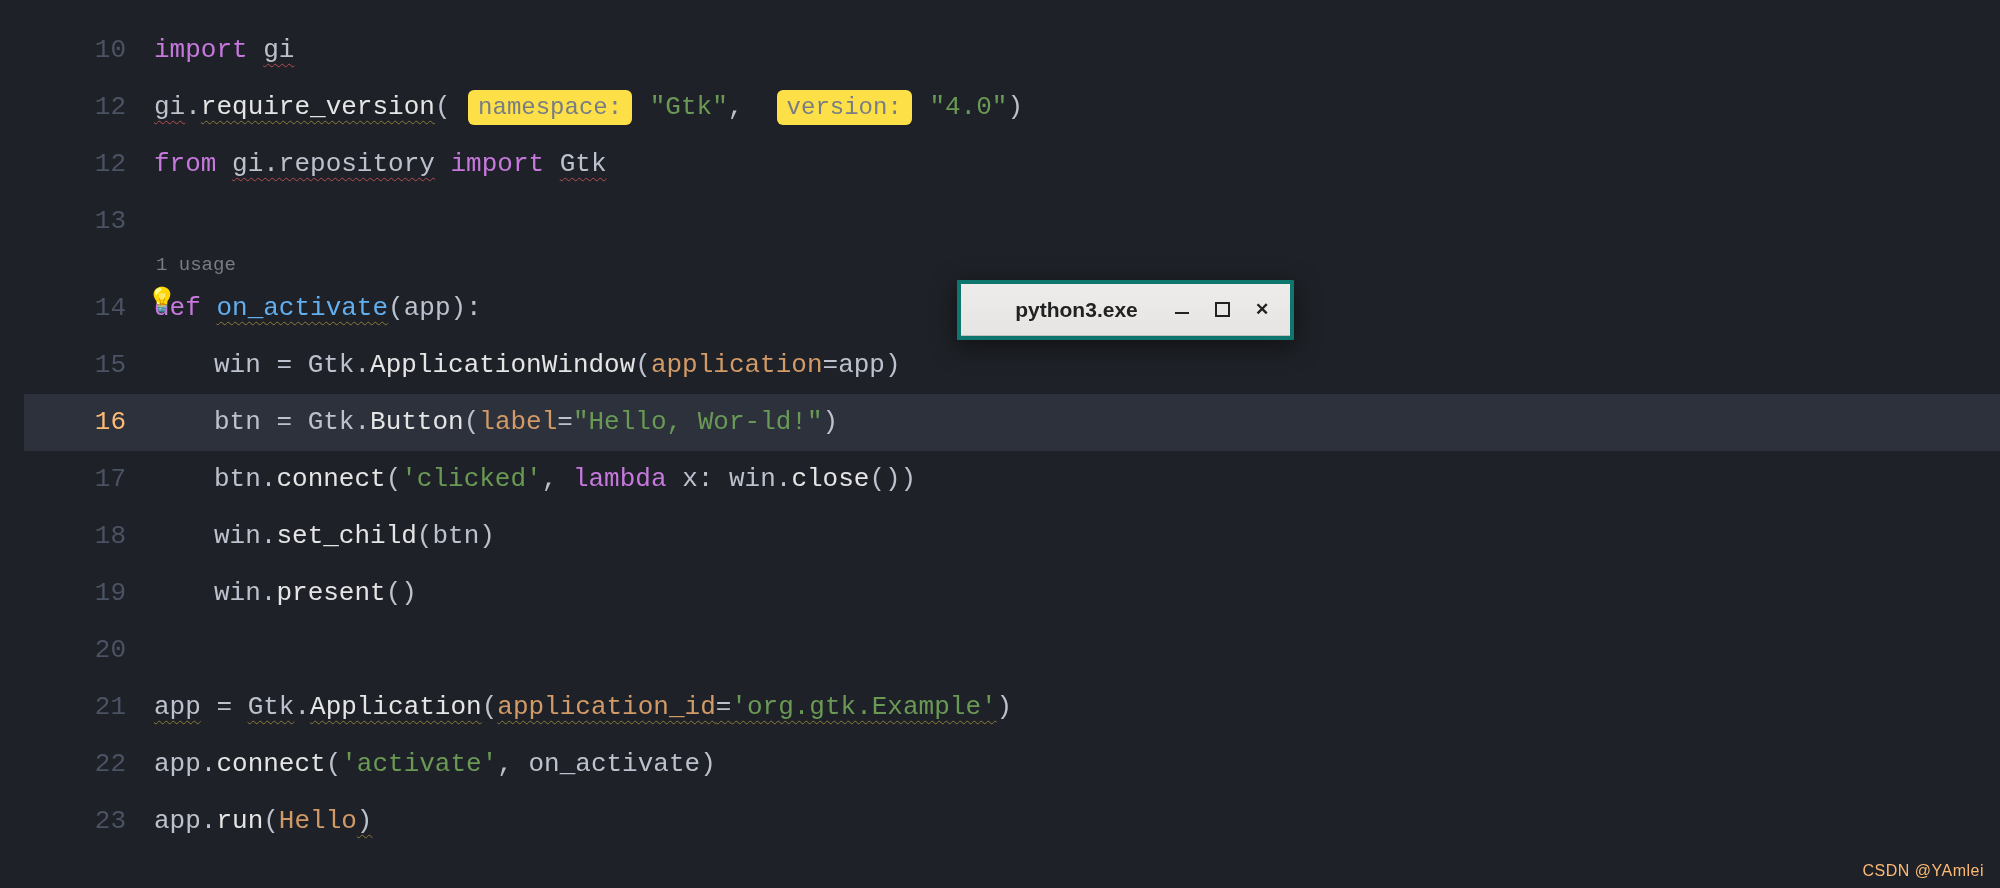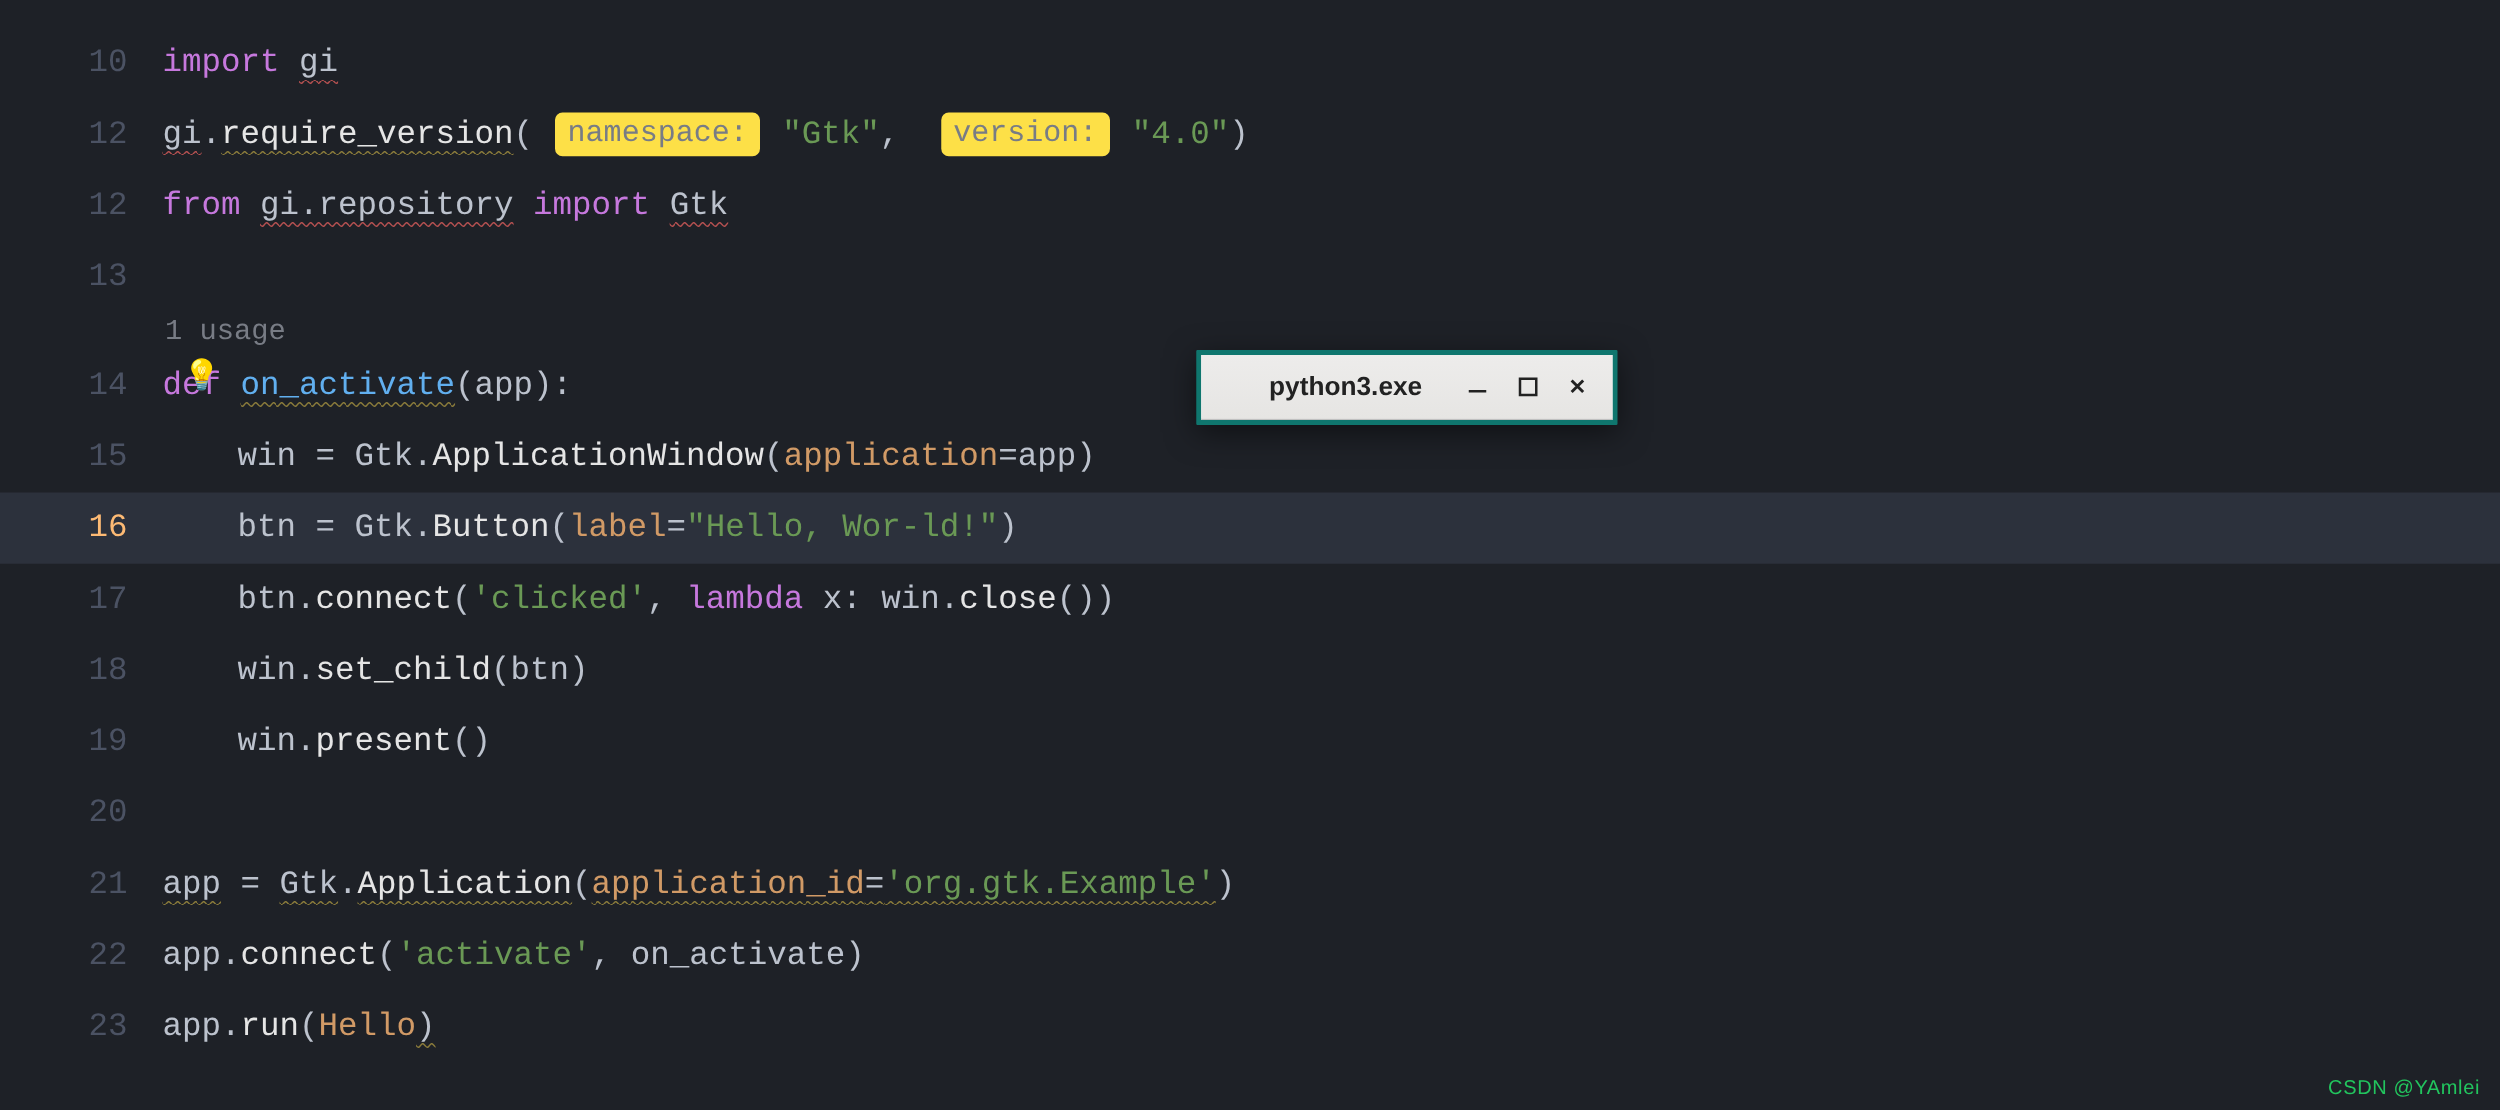--- a/index.html
+++ b/index.html
@@ -15,6 +15,7 @@
     width: 100%;
     height: 100%;
     position: relative;
+    padding-left: 24px;
   }
   .gutter {
     width: 130px;

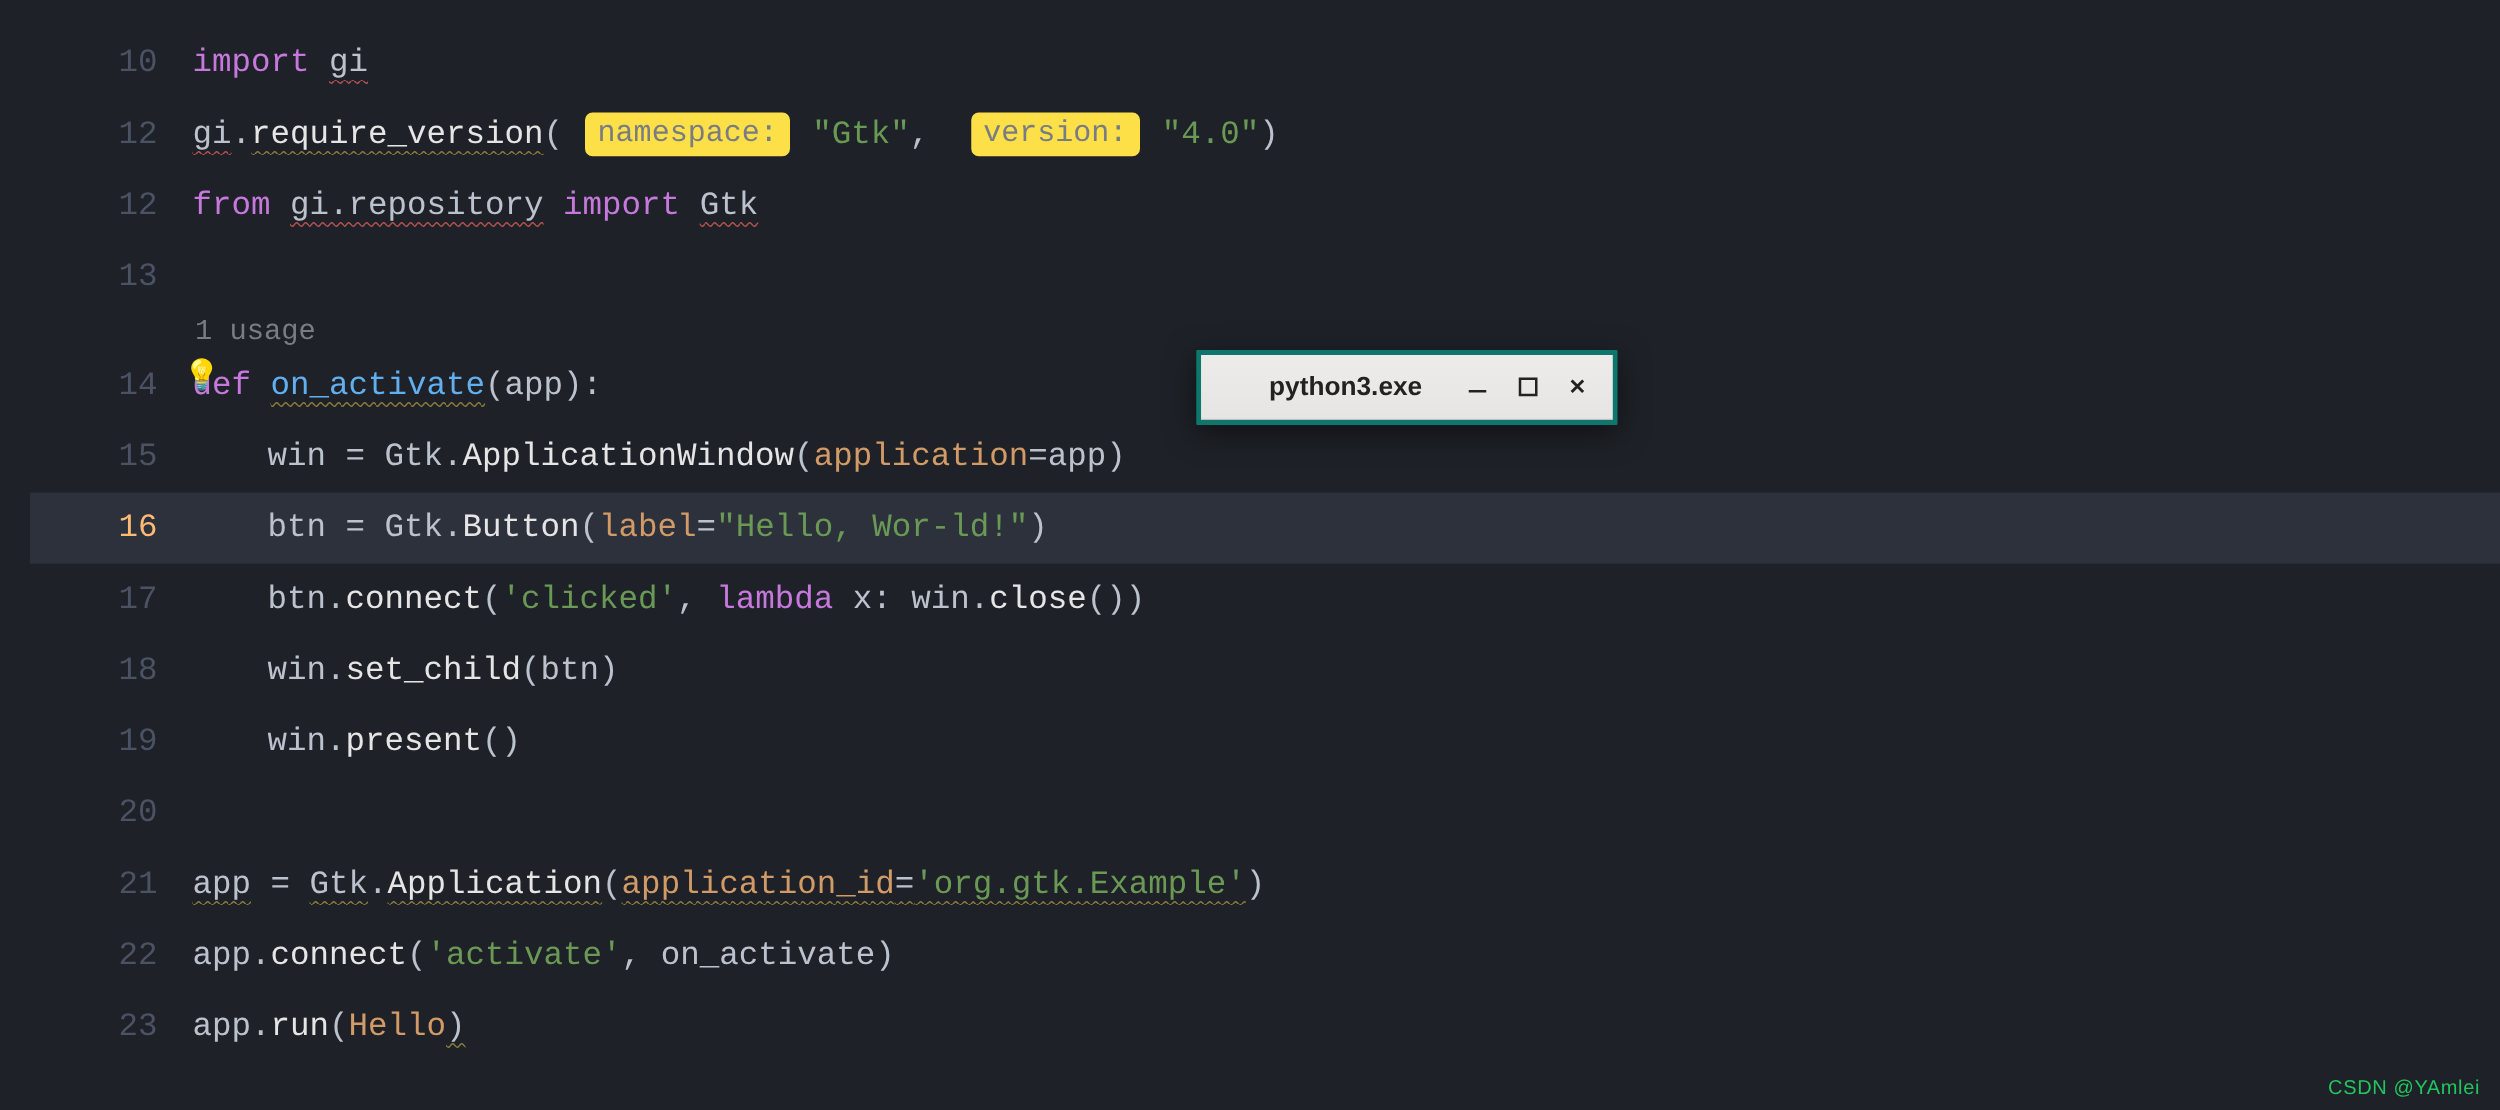--- a/index.html
+++ b/index.html
@@ -38,7 +38,7 @@
     line-height: 57px;
   }
   .code .line { white-space: pre; height: 57px; display: flex; align-items: center; position: relative; }
-  .code .usage-line { height: 30px; font-size: 23px; color: #787c85; display:flex; align-items:center; padding-left: 2px;}
+  .code .usage-line { height: 30px; font-size: 19px; color: #787c85; display:flex; align-items:center; padding-left: 2px;}
   .line.current-line::before {
     content: "";
     position: absolute;

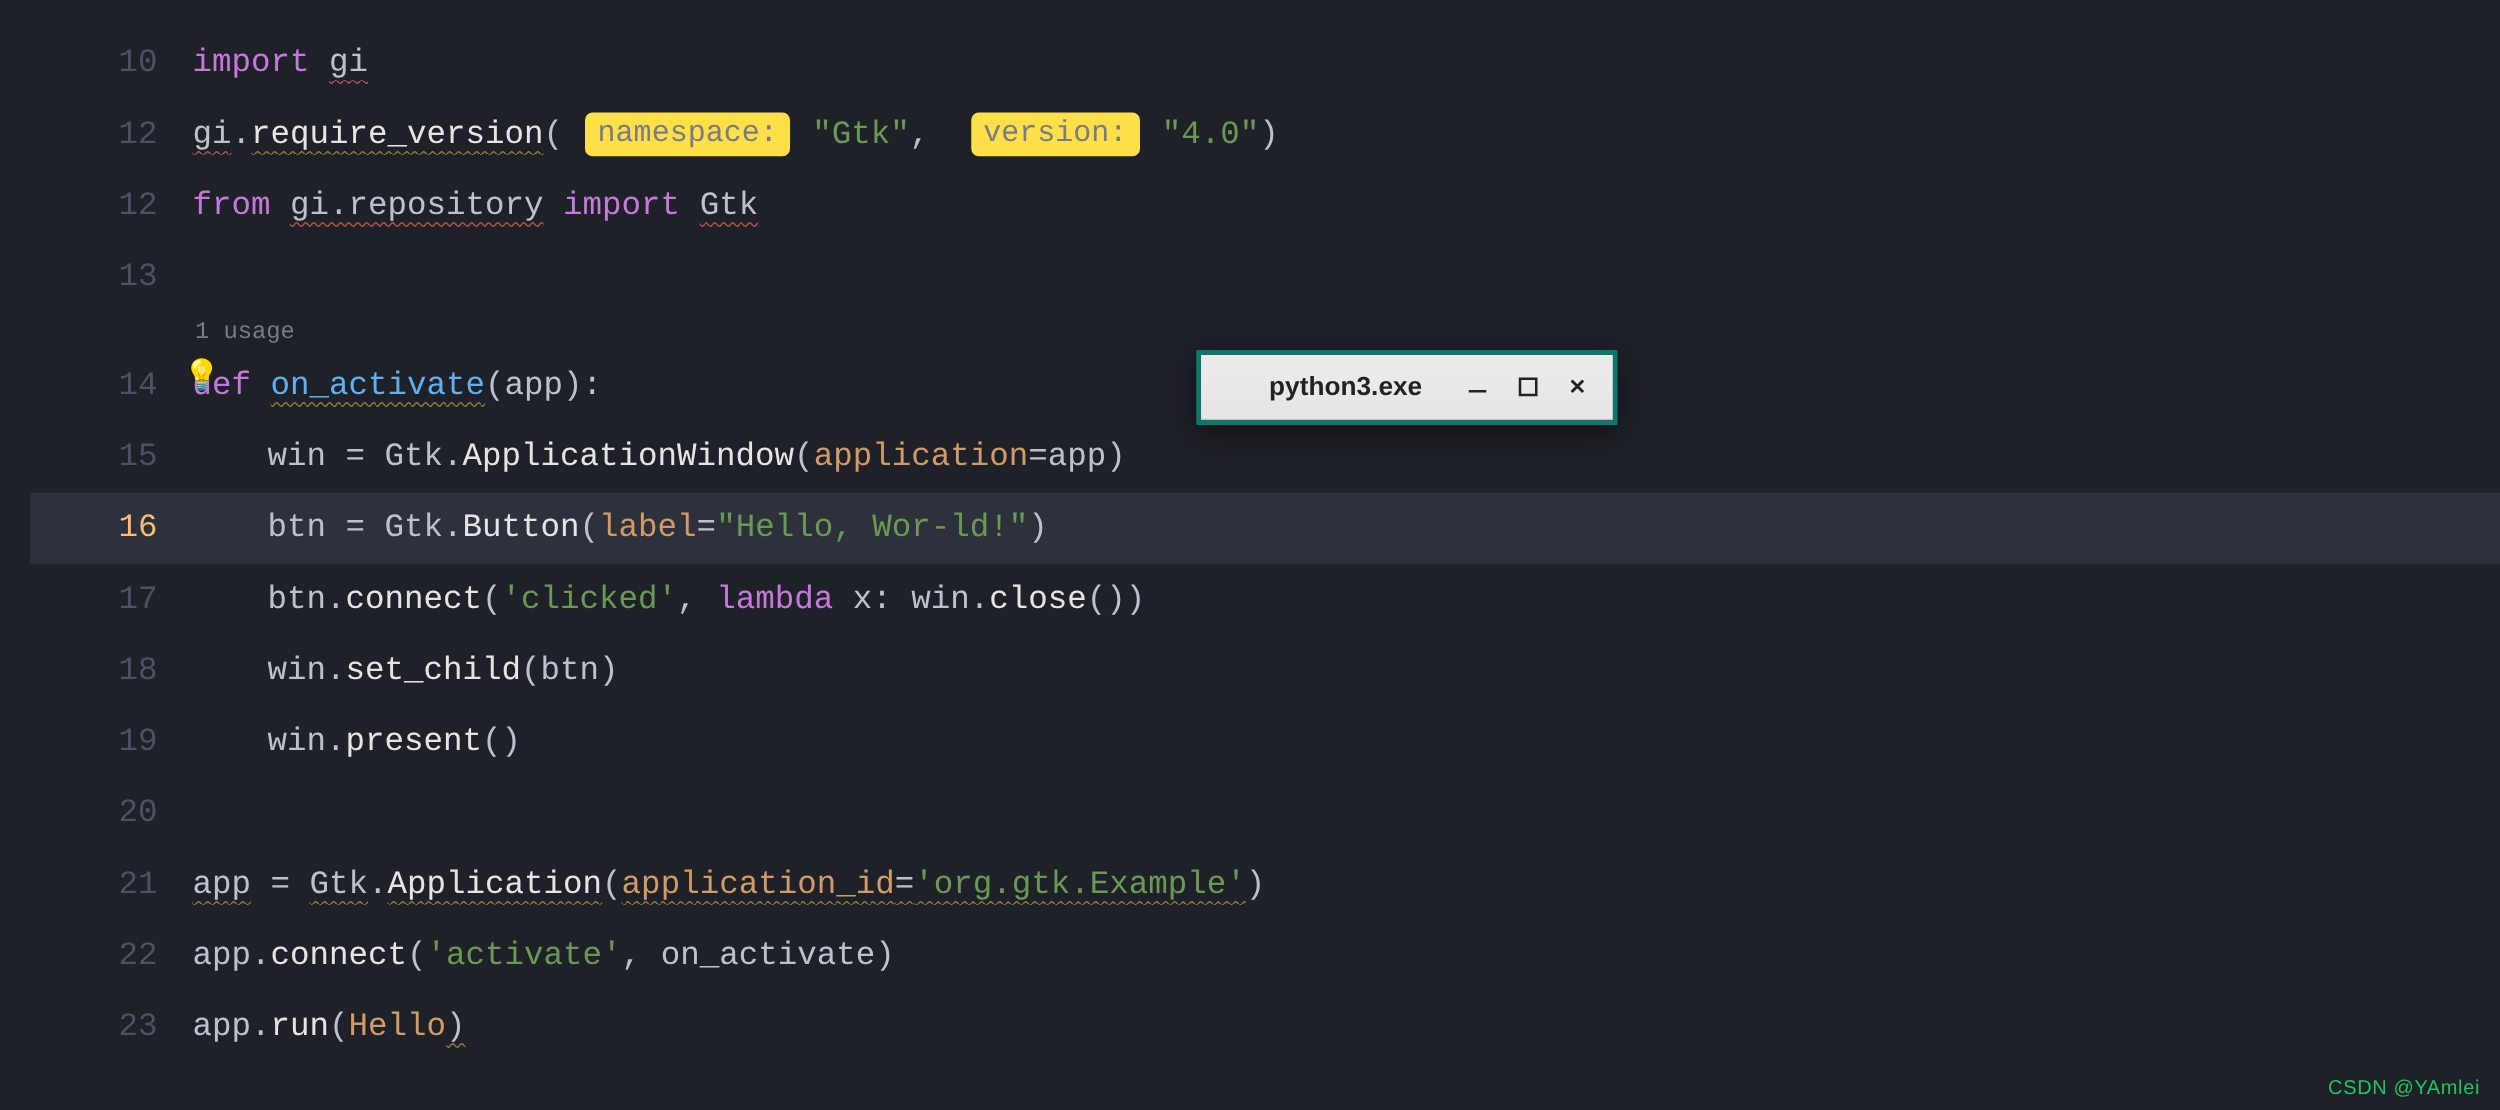--- a/index.html
+++ b/index.html
@@ -162,7 +162,7 @@
     bottom: 8px;
     font-family: Arial, sans-serif;
     font-size: 16px;
-    color: #22c55e;
+    color: #fdba74;
     letter-spacing: 0.5px;
   }
 </style>

